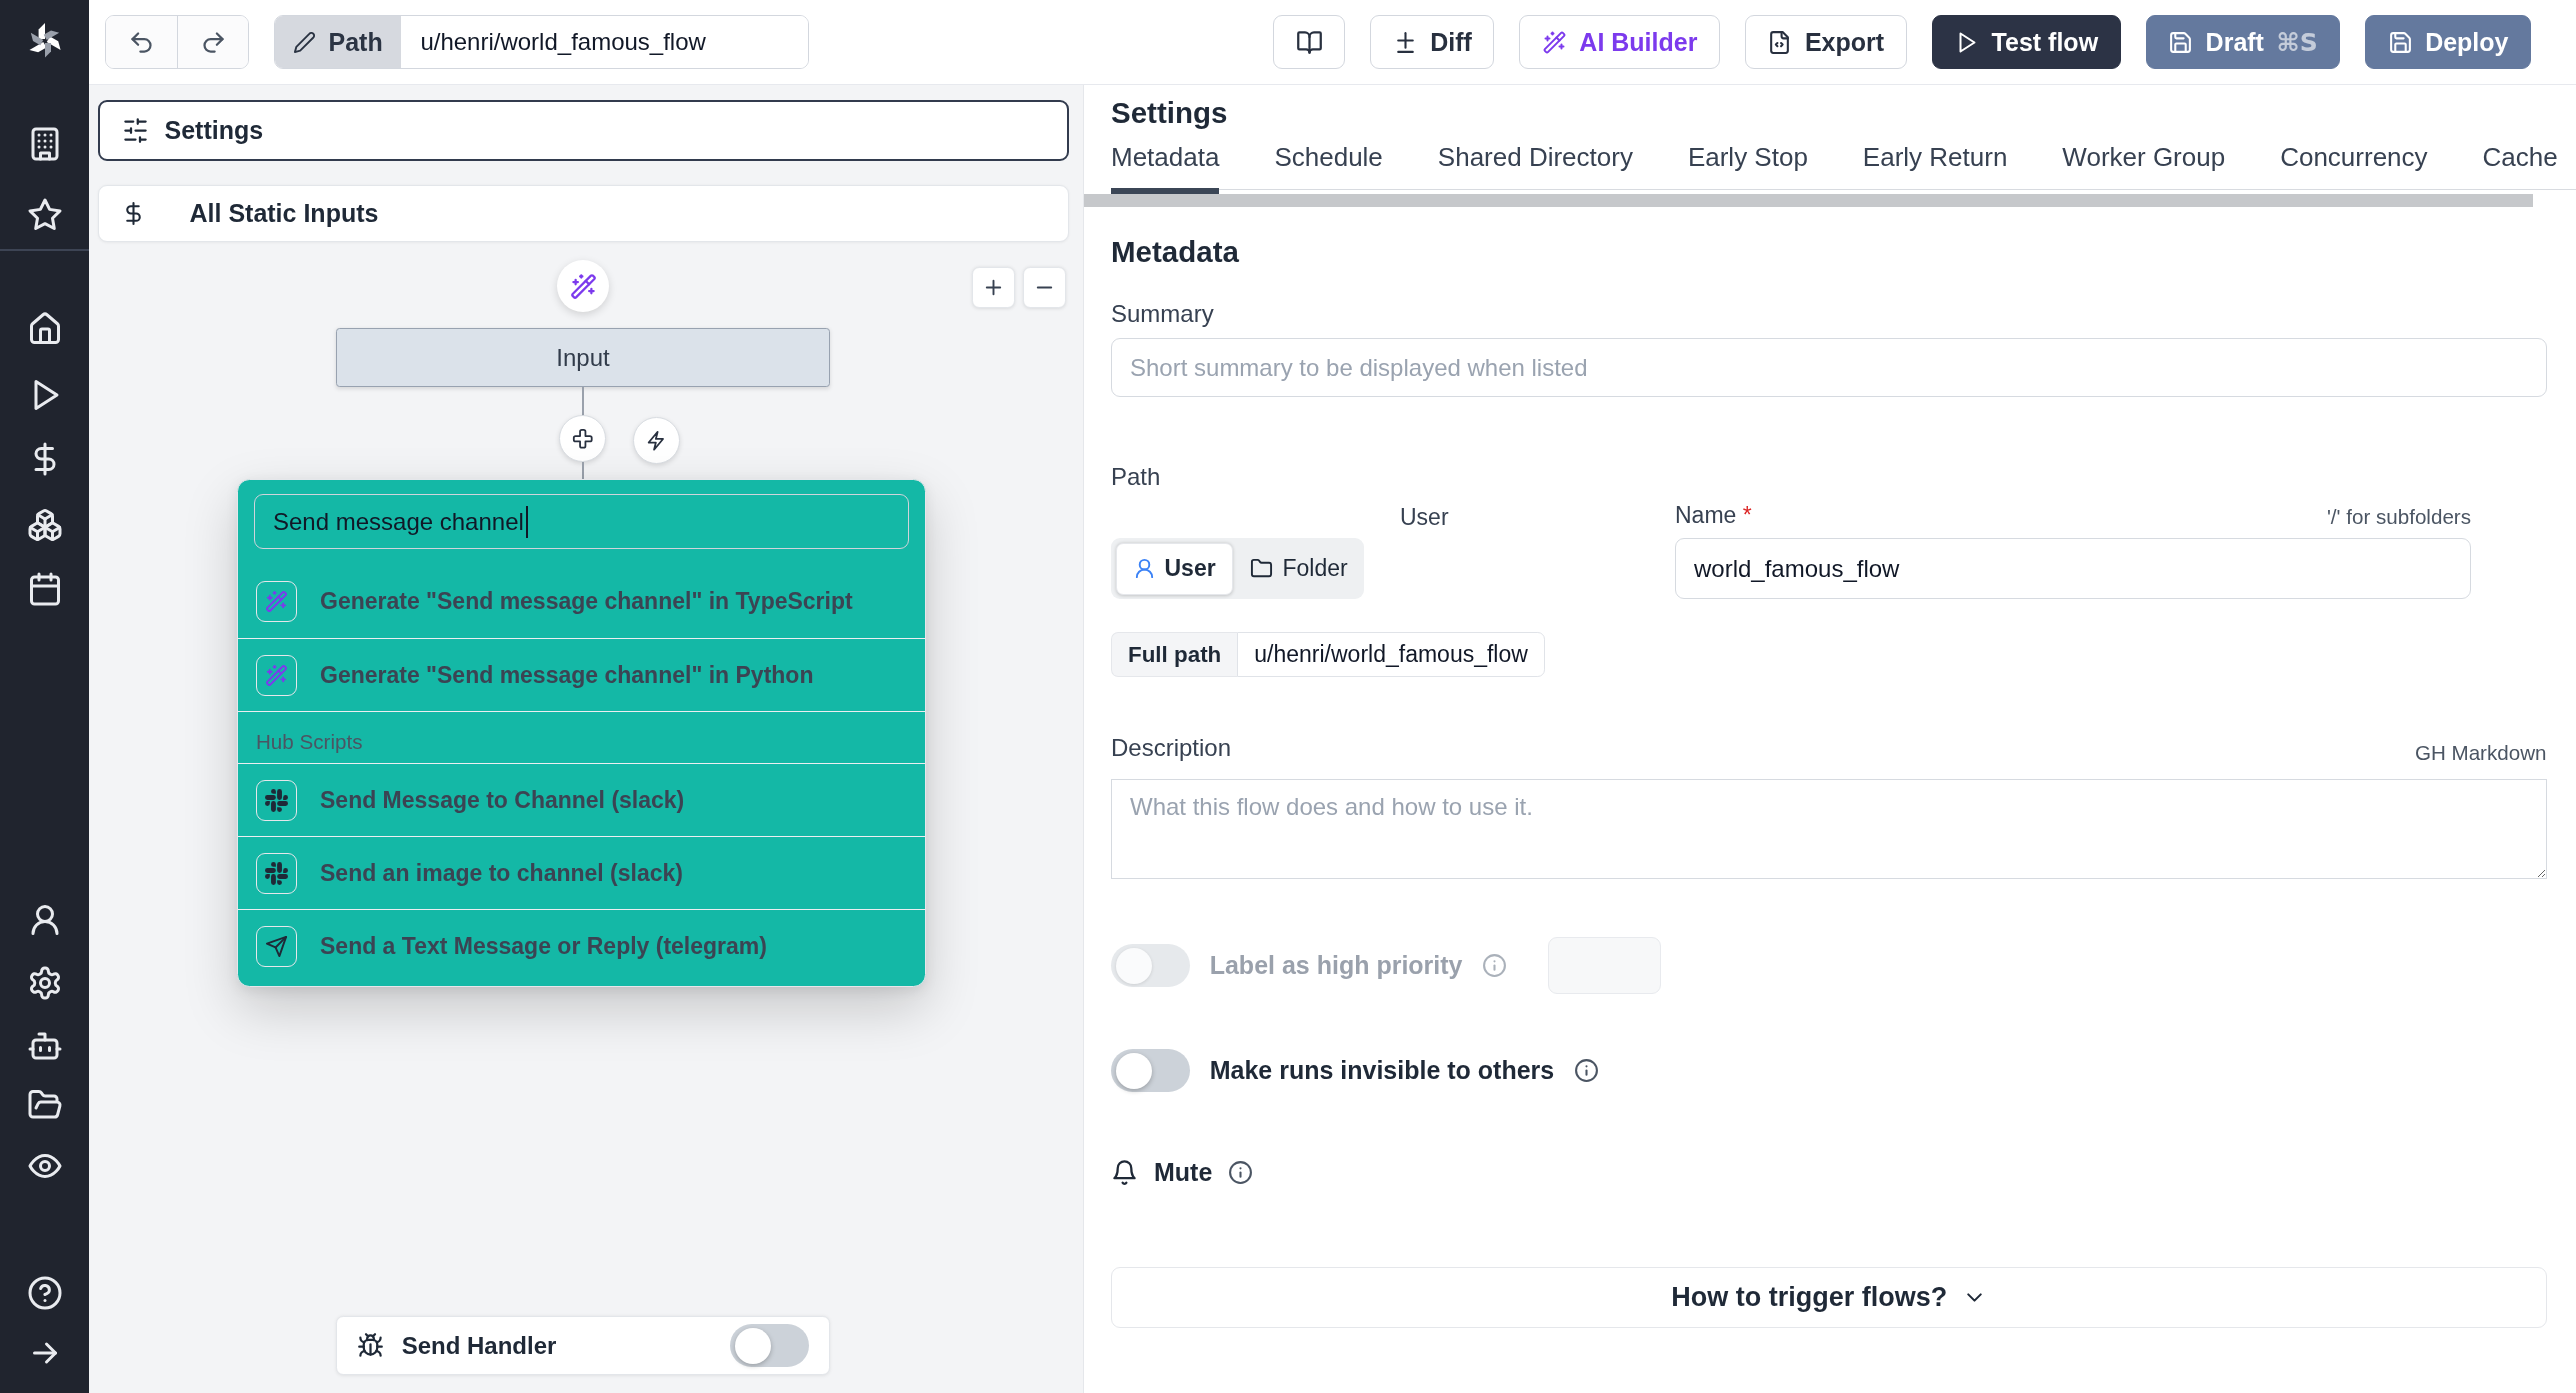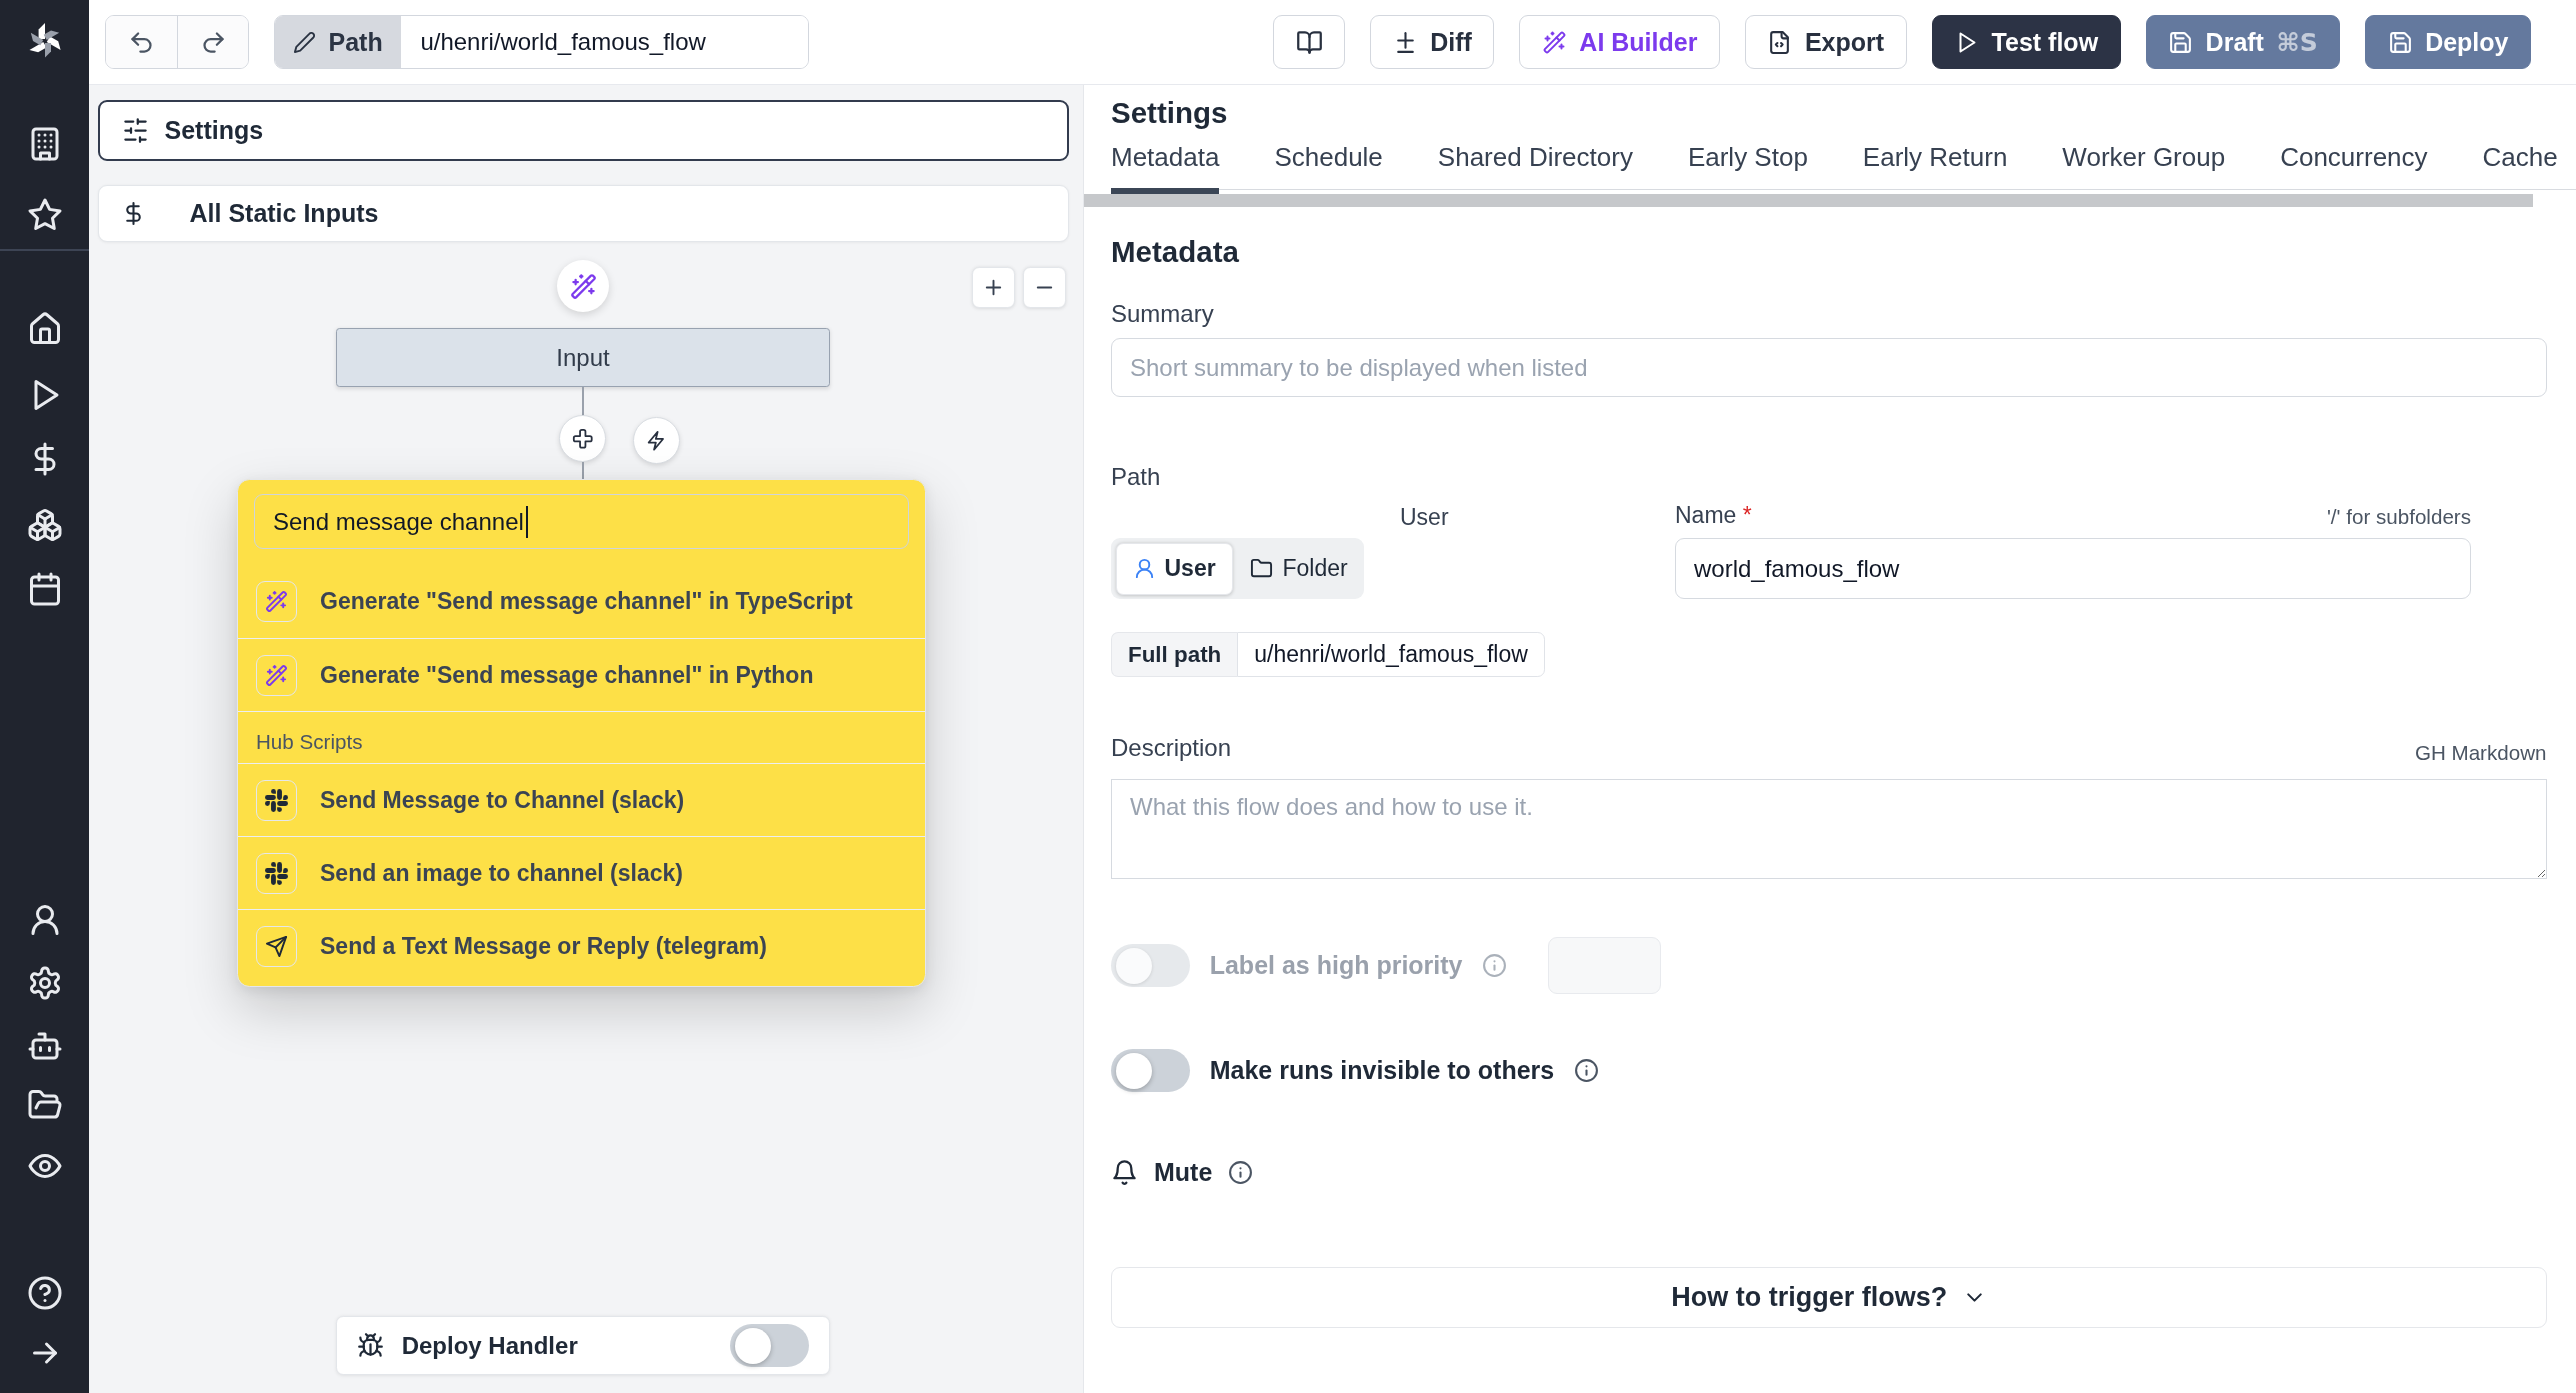--- a/index.html
+++ b/index.html
@@ -46,7 +46,7 @@
   .connector { position:absolute; left:493px; width:1.8px; background:#9aa1ac; }
   .mini-circle { position:absolute; width:47px; height:47px; border-radius:50%; background:#fff; border:1.8px solid #d9dde2; box-shadow:0 1.8px 5.4px rgba(0,0,0,.12); display:flex; align-items:center; justify-content:center; color:#28303f; cursor:pointer; }
 
-  .dropdown { position:absolute; left:148px; top:394px; width:689px; background:#fde047; border:0.9px solid #e5e7eb; border-radius:12.5px; box-shadow:0 21.5px 54px rgba(0,0,0,.18), 0 3.6px 12.5px rgba(0,0,0,.08); padding-bottom:3.6px; }
+  .dropdown { position:absolute; left:148px; top:394px; width:689px; background:#14b8a6; border:0.9px solid #e5e7eb; border-radius:12.5px; box-shadow:0 21.5px 54px rgba(0,0,0,.18), 0 3.6px 12.5px rgba(0,0,0,.08); padding-bottom:3.6px; }
   .dd-search { margin:14.3px 16px 0 16px; height:55px; border:1.8px solid #cfd4db; border-radius:9px; display:flex; align-items:center; padding:0 18px; font-size:24px; color:#111827; }
   .caret { width:2.7px; height:32px; background:#111827; margin-left:1.8px; animation:blink 1s step-end infinite; }
   @keyframes blink { 50% { opacity:0; } }

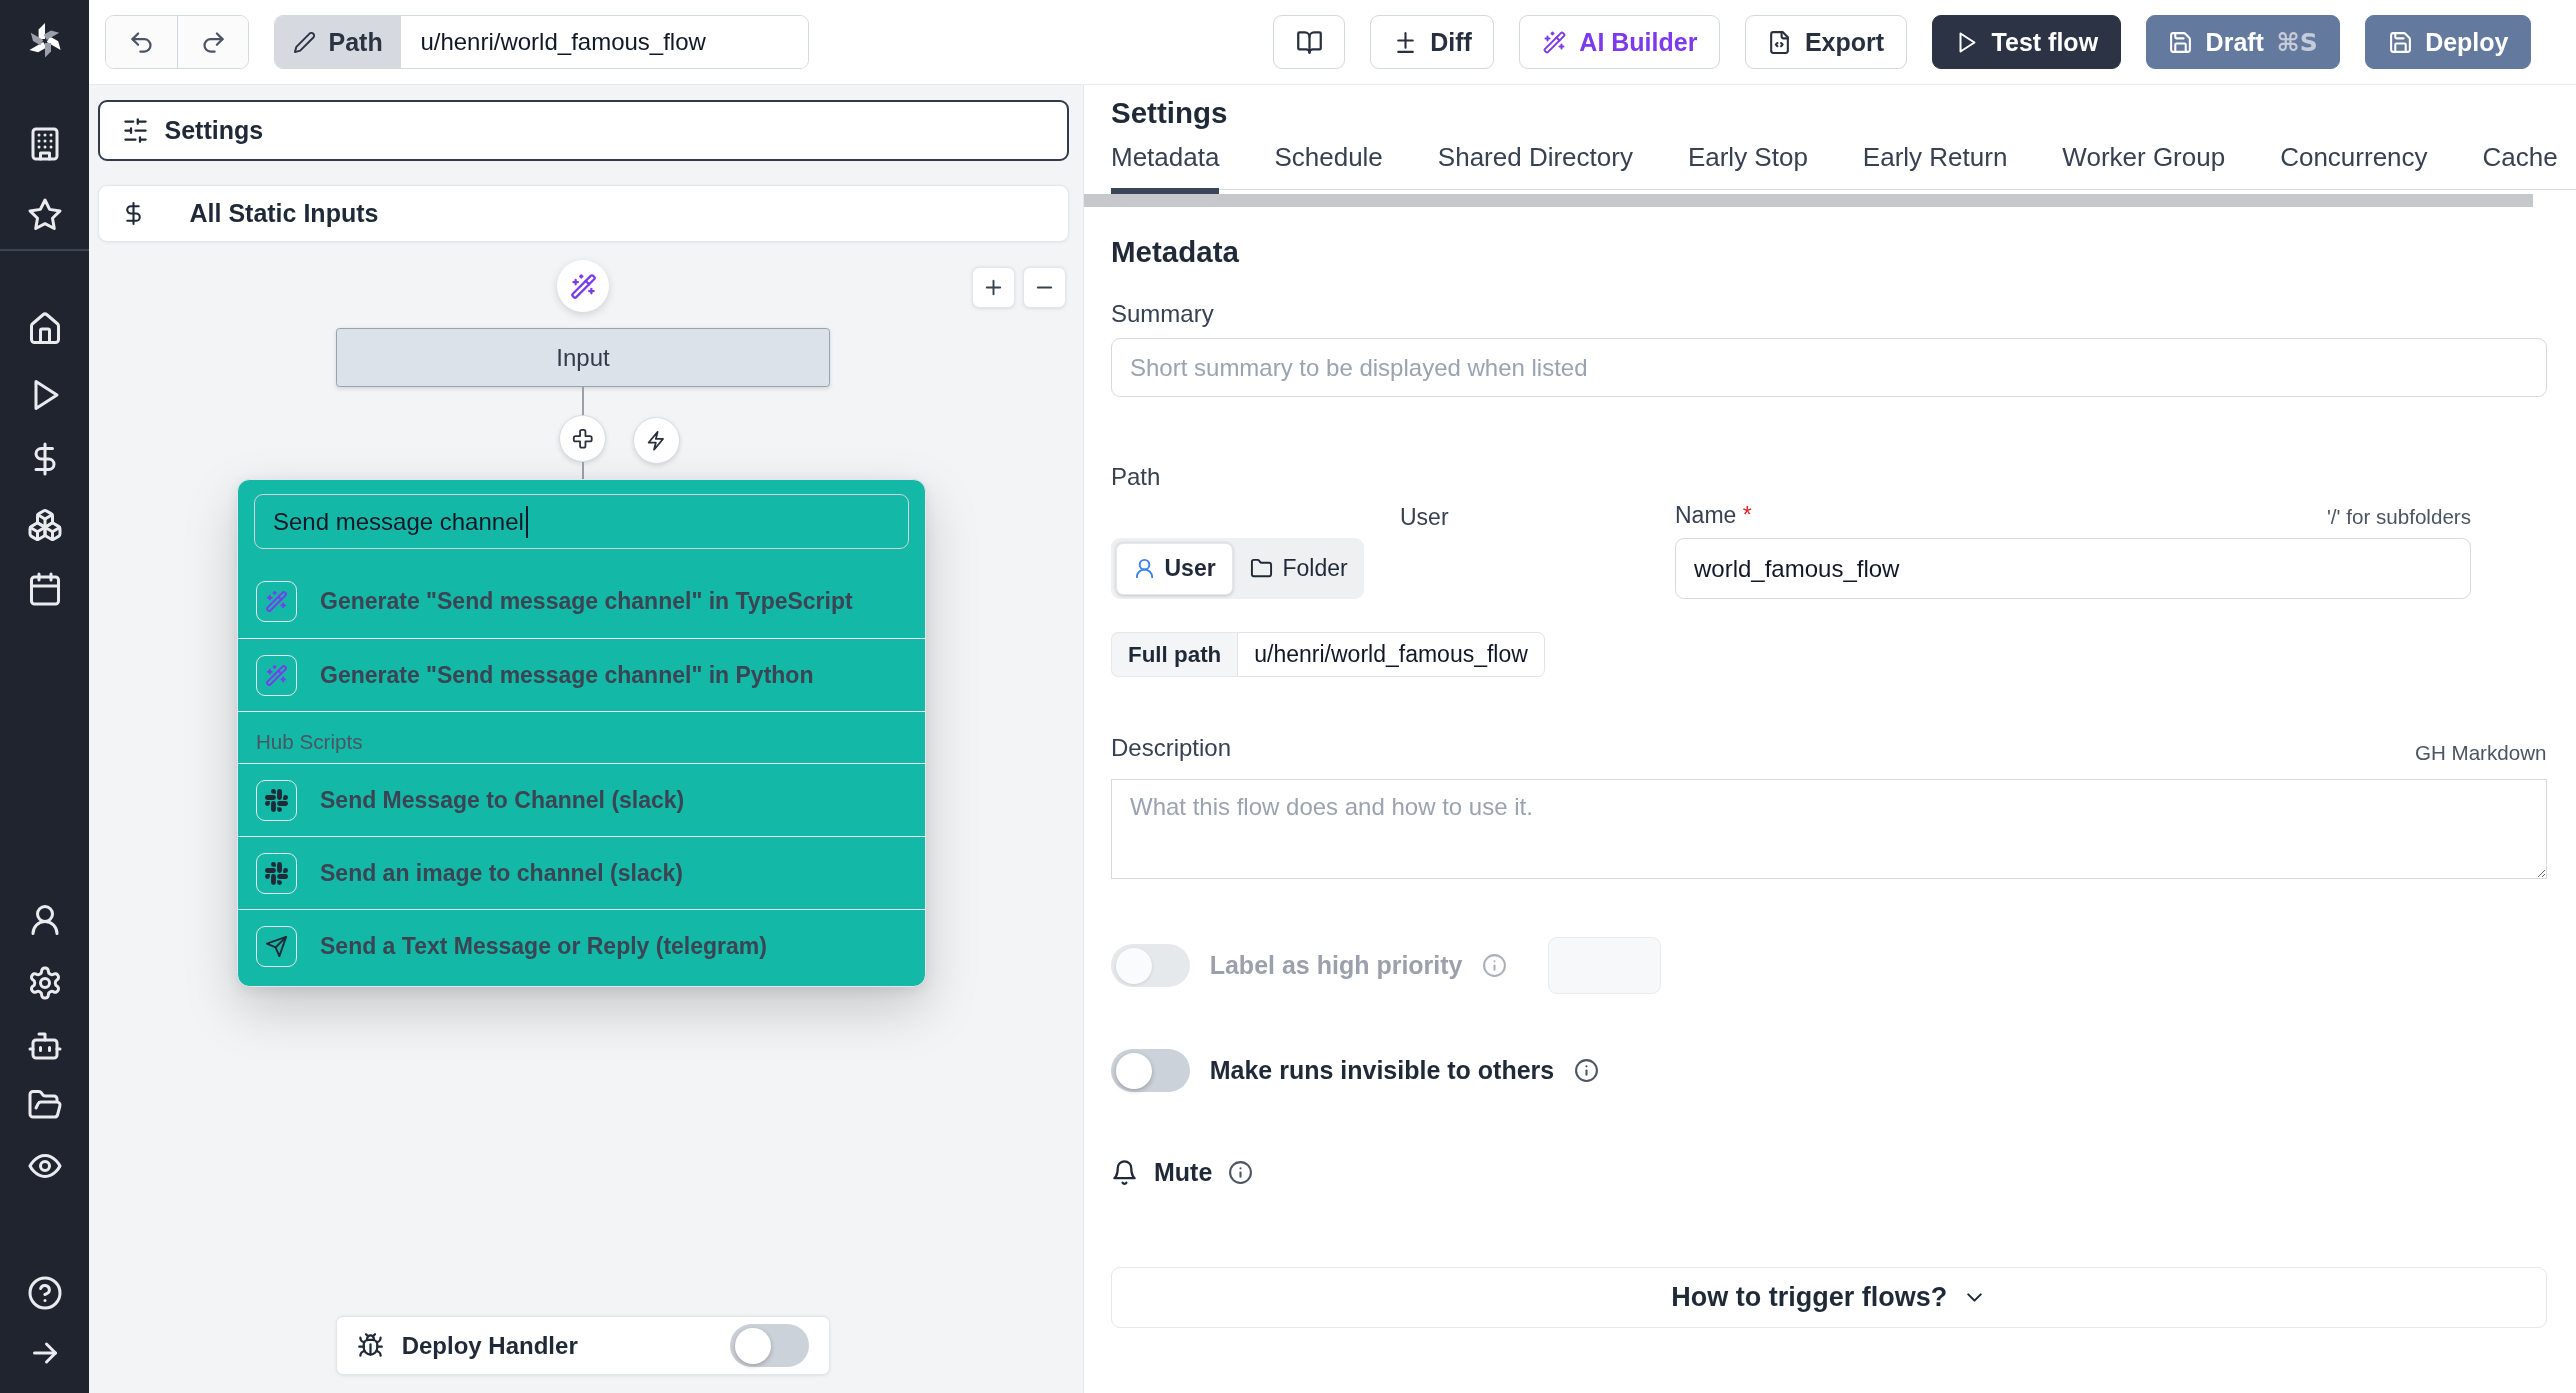--- a/index.html
+++ b/index.html
@@ -528,7 +528,7 @@
       <svg class="i" style="width:27px;height:27px" viewBox="0 0 30 30" width="27" height="27">
           <use href="#ic-bug"></use>
         </svg>
-      <span>Deploy Handler</span>
+      <span>Send Handler</span>
       <span class="toggle" style="margin-left:auto"></span>
     </div>
   </section>

